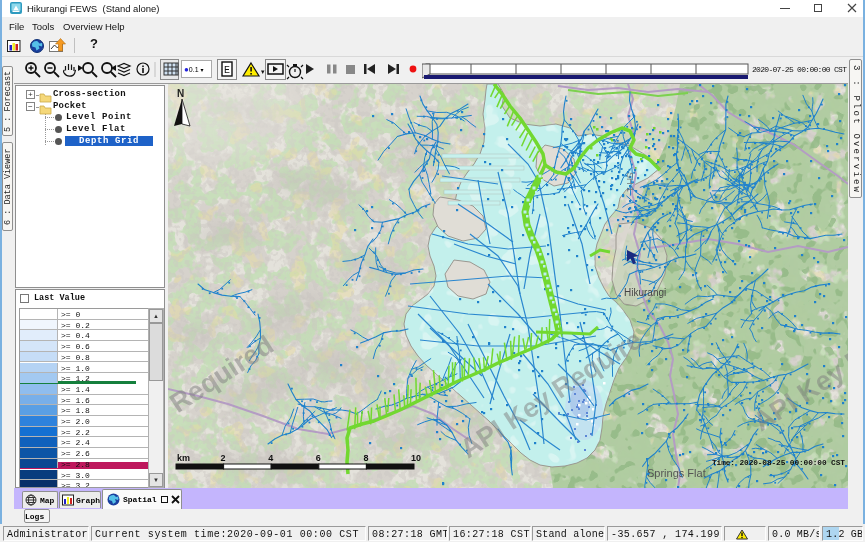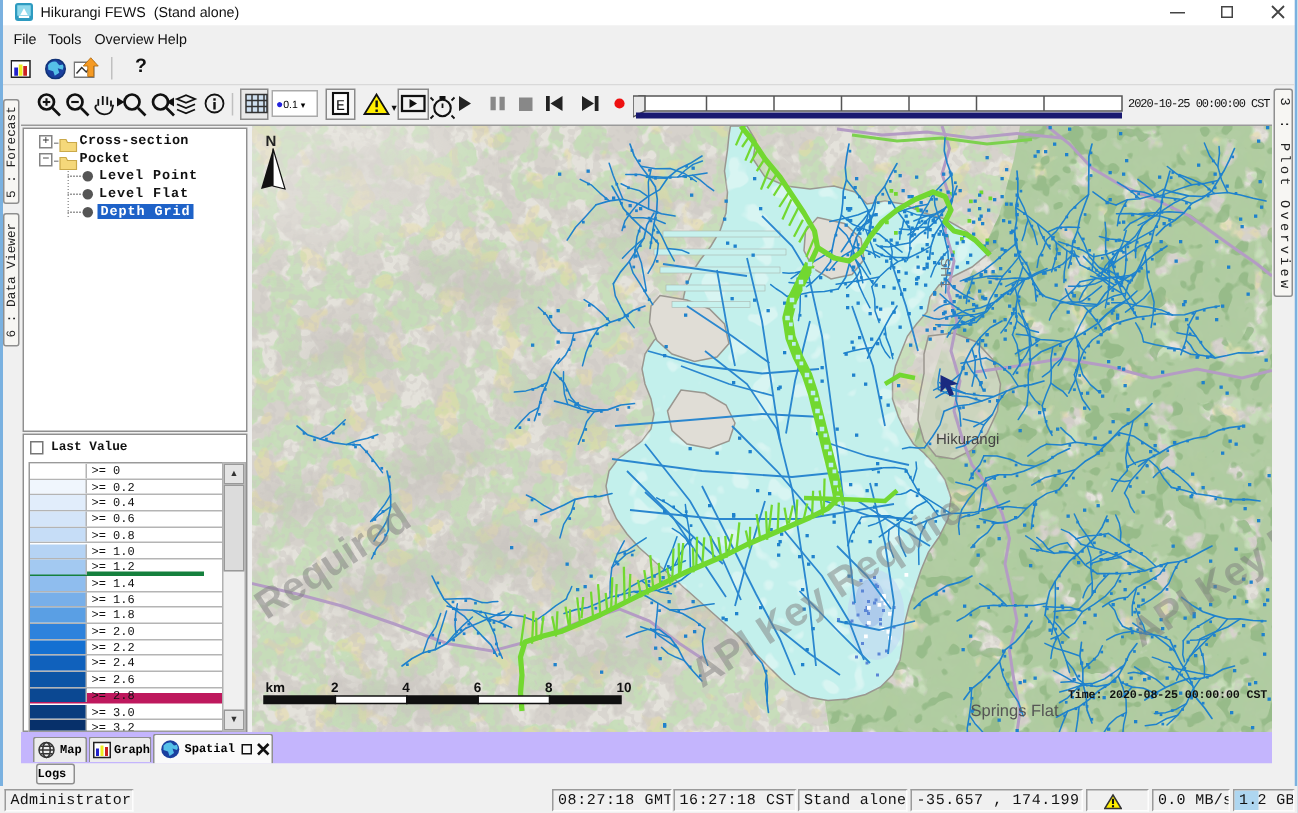--- a/index.html
+++ b/index.html
@@ -161,7 +161,7 @@
     <polygon points="0,3 8,3 8,13 0,17" fill="#e8e8e8" stroke="#555"></polygon>
     <rect x="2" y="14" width="324" height="4" fill="#191970"></rect>
   </svg>
-  <div class="abs" style="left:738px;top:8px;font:8px 'Liberation Mono',monospace;color:#111;white-space:nowrap;letter-spacing:-0.7px">2020-10-25 00:00:00 CST</div>
+  <div class="abs" style="left:738px;top:8px;font:8px 'Liberation Mono',monospace;color:#111;white-space:nowrap;letter-spacing:-0.7px">2020-07-25 00:00:00 CST</div>
 </div>
 
 <div class="abs" style="left:14px;top:84px;width:152px;height:404px;background:#f0f0f0">

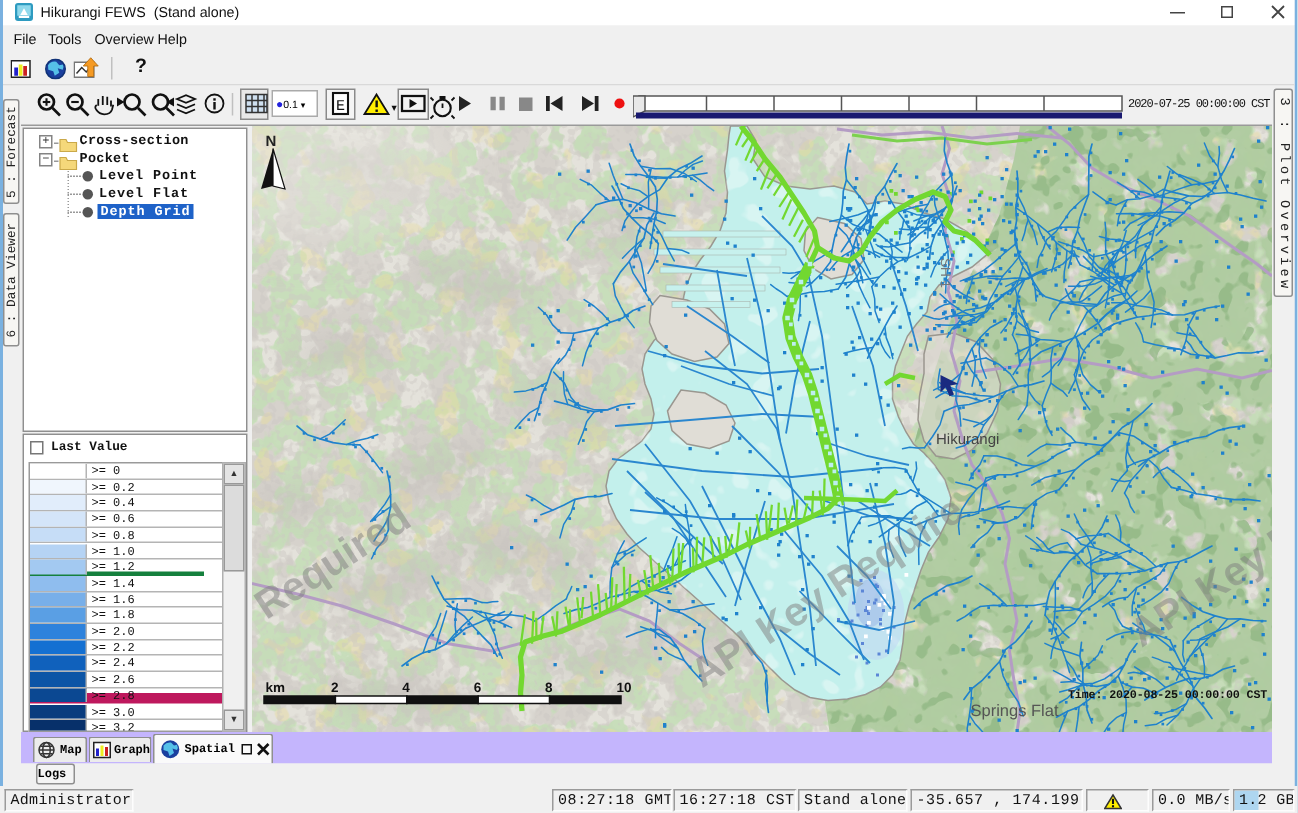--- a/index.html
+++ b/index.html
@@ -188,7 +188,7 @@
 <div class="abs" style="left:40px;top:41.1px;width:7px;height:7px;border-radius:50%;background:#555"></div>
 <div class="abs" style="left:51px;top:39.1px;font:bold 9px 'Liberation Mono',monospace;color:#111;letter-spacing:0.6px">Level Flat</div>
 <div class="abs" style="left:40px;top:52.8px;width:7px;height:7px;border-radius:50%;background:#555"></div>
-<div class="abs" style="left:50px;top:50.8px;font:bold 9px 'Liberation Mono',monospace;color:#fff;background:#1e62c8;padding:0 2px;letter-spacing:0.6px">Depth Grid</div>
+<div class="abs" style="left:50px;top:50.8px;font:bold 9px 'Liberation Mono',monospace;color:#fff;background:#1e62c8;padding:0 14px;letter-spacing:0.6px">Depth Grid</div>
     </div>
   <div class="abs" style="left:1px;top:205px;width:150px;height:199px;background:#fff;border:1px solid #8f8f8f"></div>
   <div class="abs" style="left:6px;top:210px;width:9px;height:9px;border:1px solid #777;background:#fff"></div>

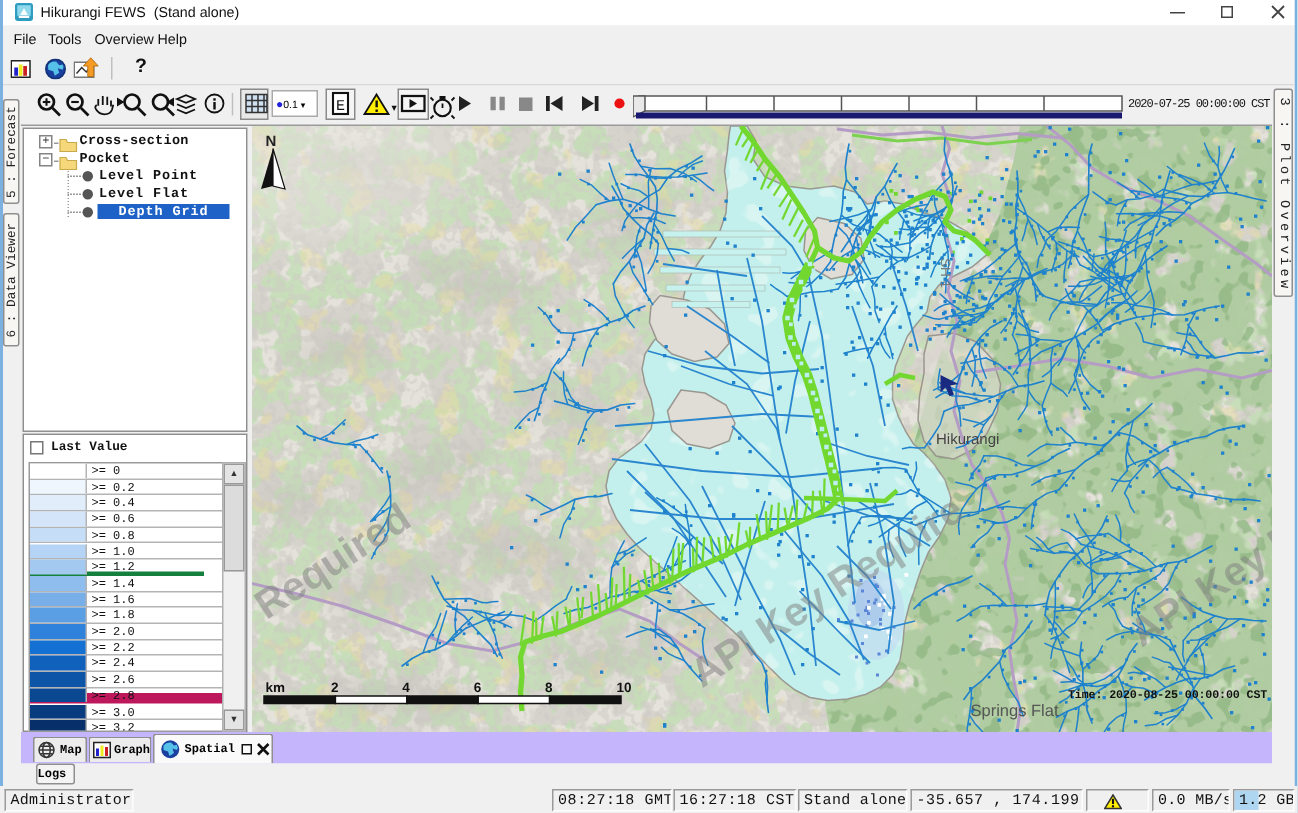--- a/index.html
+++ b/index.html
@@ -2142,6 +2142,7 @@
 
 <div class="abs" style="left:0;top:524px;width:865px;height:18px;background:#f0f0f0">
   <div class="cell" style="left:3px;width:86px;letter-spacing:0.2px">Administrator</div>
+  <div class="cell" style="left:91px;width:275px">Current system time:2020-09-01 00:00 CST</div>
   <div class="cell" style="left:368px;width:80px;letter-spacing:0.4px">08:27:18 GMT</div>
   <div class="cell" style="left:449px;width:82px;letter-spacing:0.4px">16:27:18 CST</div>
   <div class="cell" style="left:532px;width:73px;letter-spacing:0.2px">Stand alone</div>

